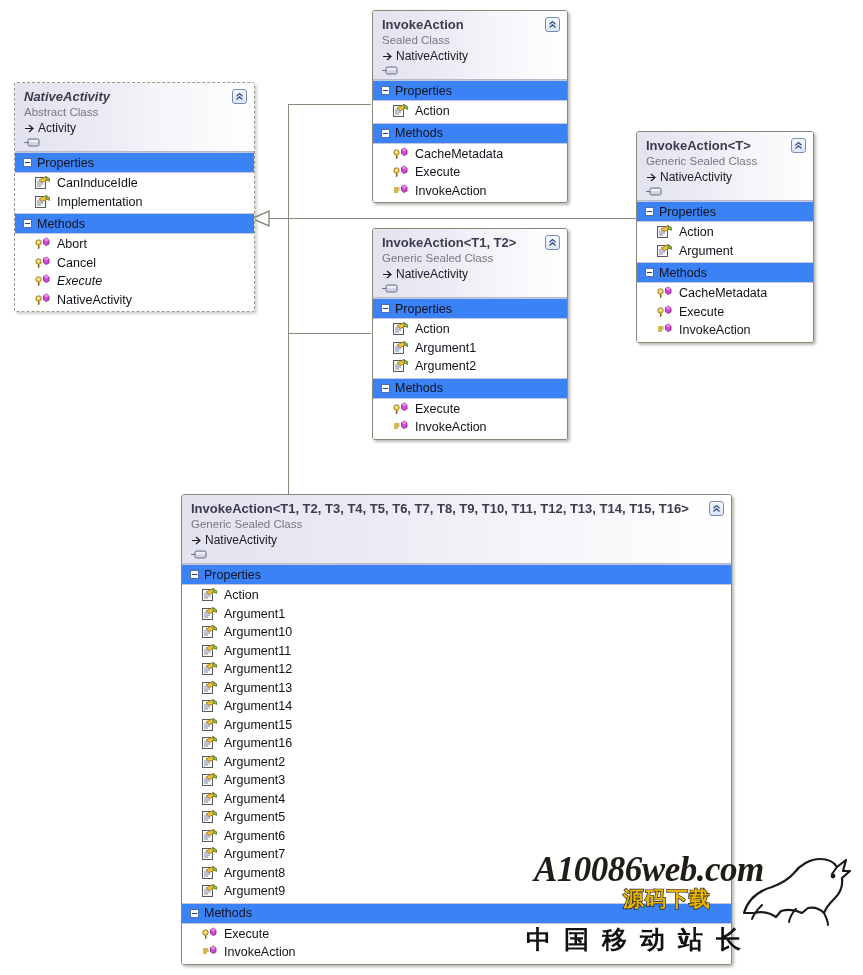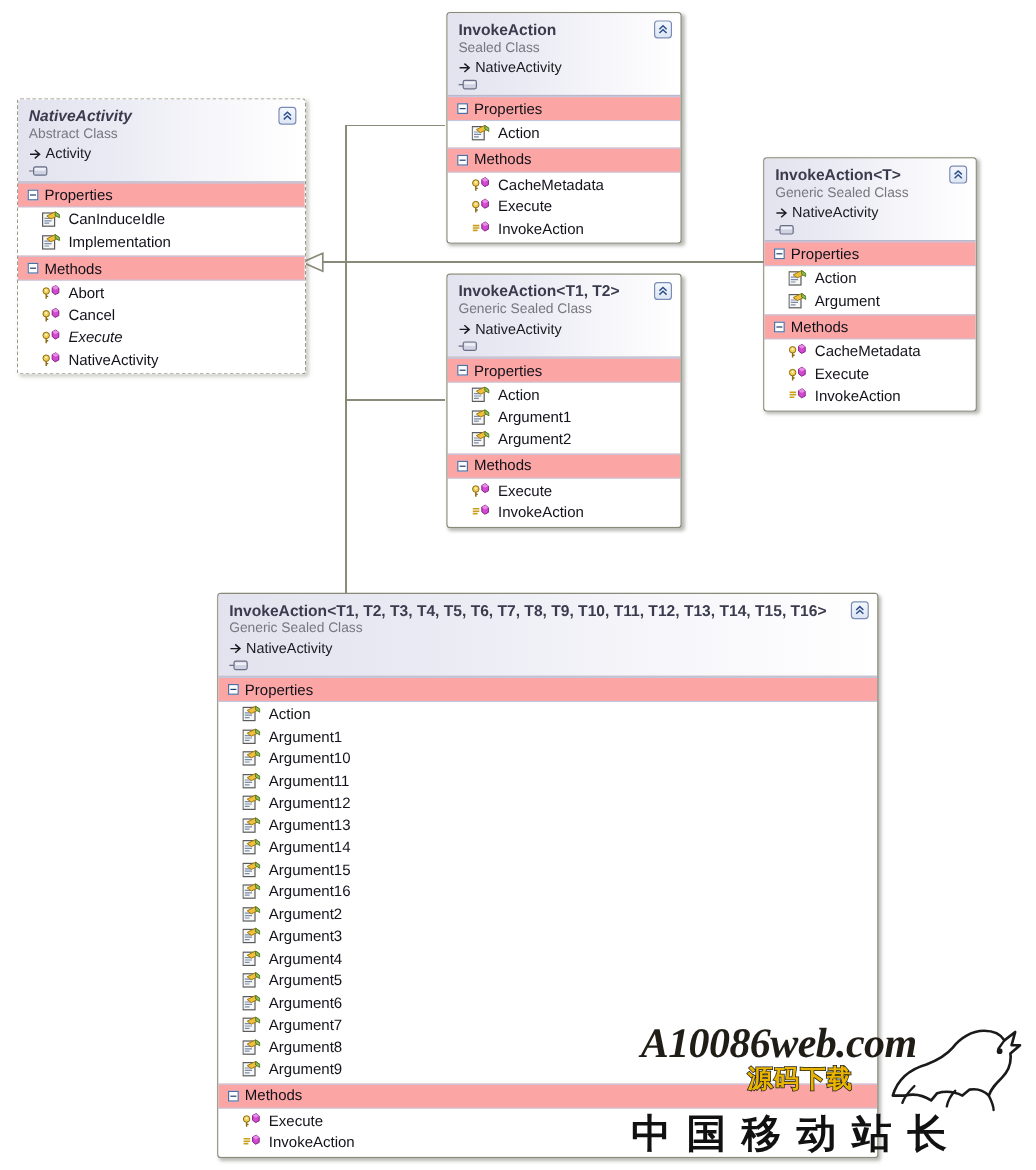--- a/index.html
+++ b/index.html
@@ -87,7 +87,7 @@
     align-items: center;
     gap: 5px;
     padding: 2px 8px 2px 8px;
-    background: #fca5a5;
+    background: #3b82f6;
     border-top: 1px solid #c3c7de;
     border-bottom: 1px solid #c3c7de;
     font-size: 12.5px;

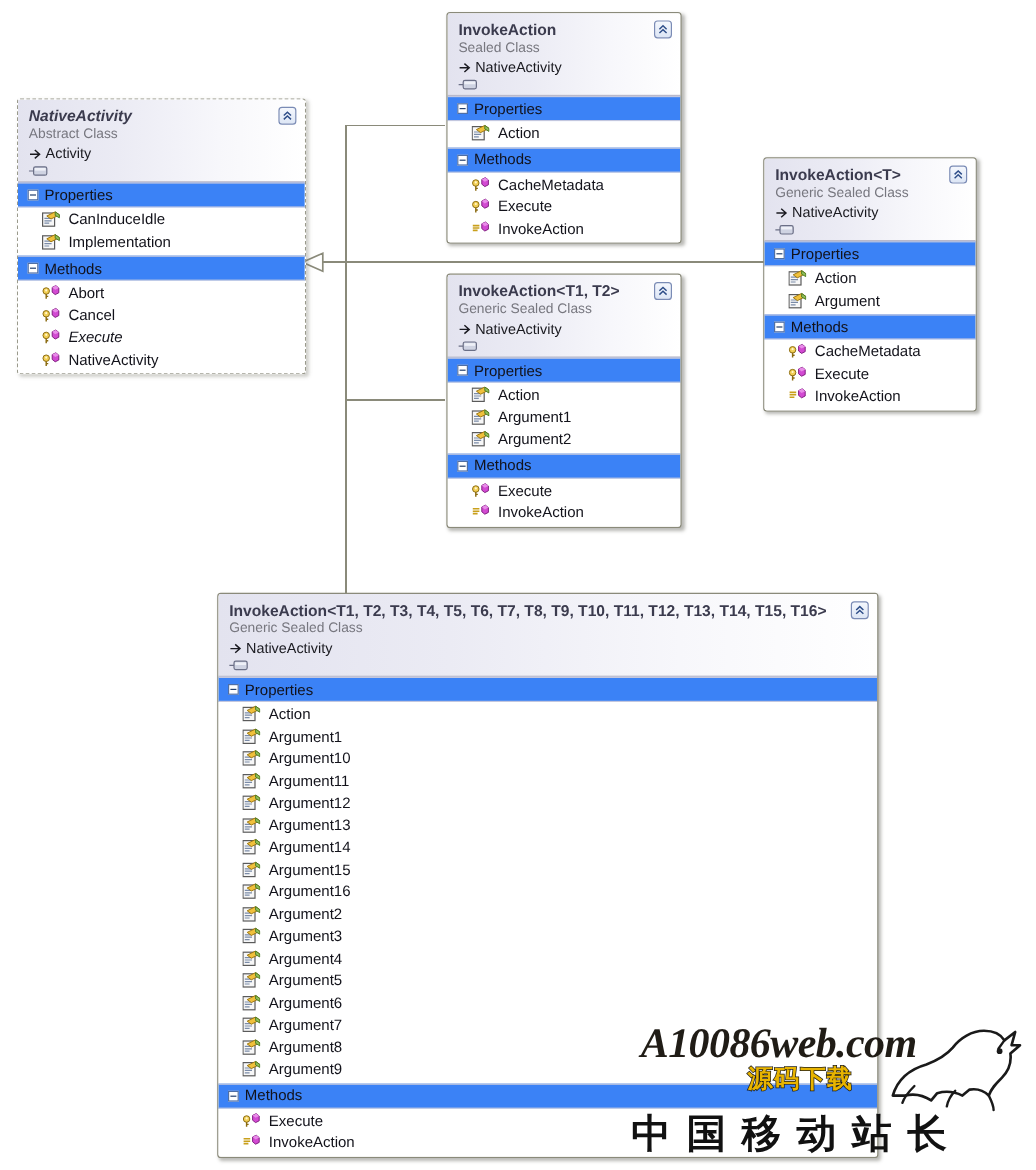--- a/index.html
+++ b/index.html
@@ -161,7 +161,7 @@
     left: 28px; top: 78px;
     font-family: "DejaVu Sans", sans-serif;
     font-weight: bold;
-    font-size: 33px;
+    font-size: 25px;
     letter-spacing: 13px;
     color: #111111;
     white-space: nowrap;

